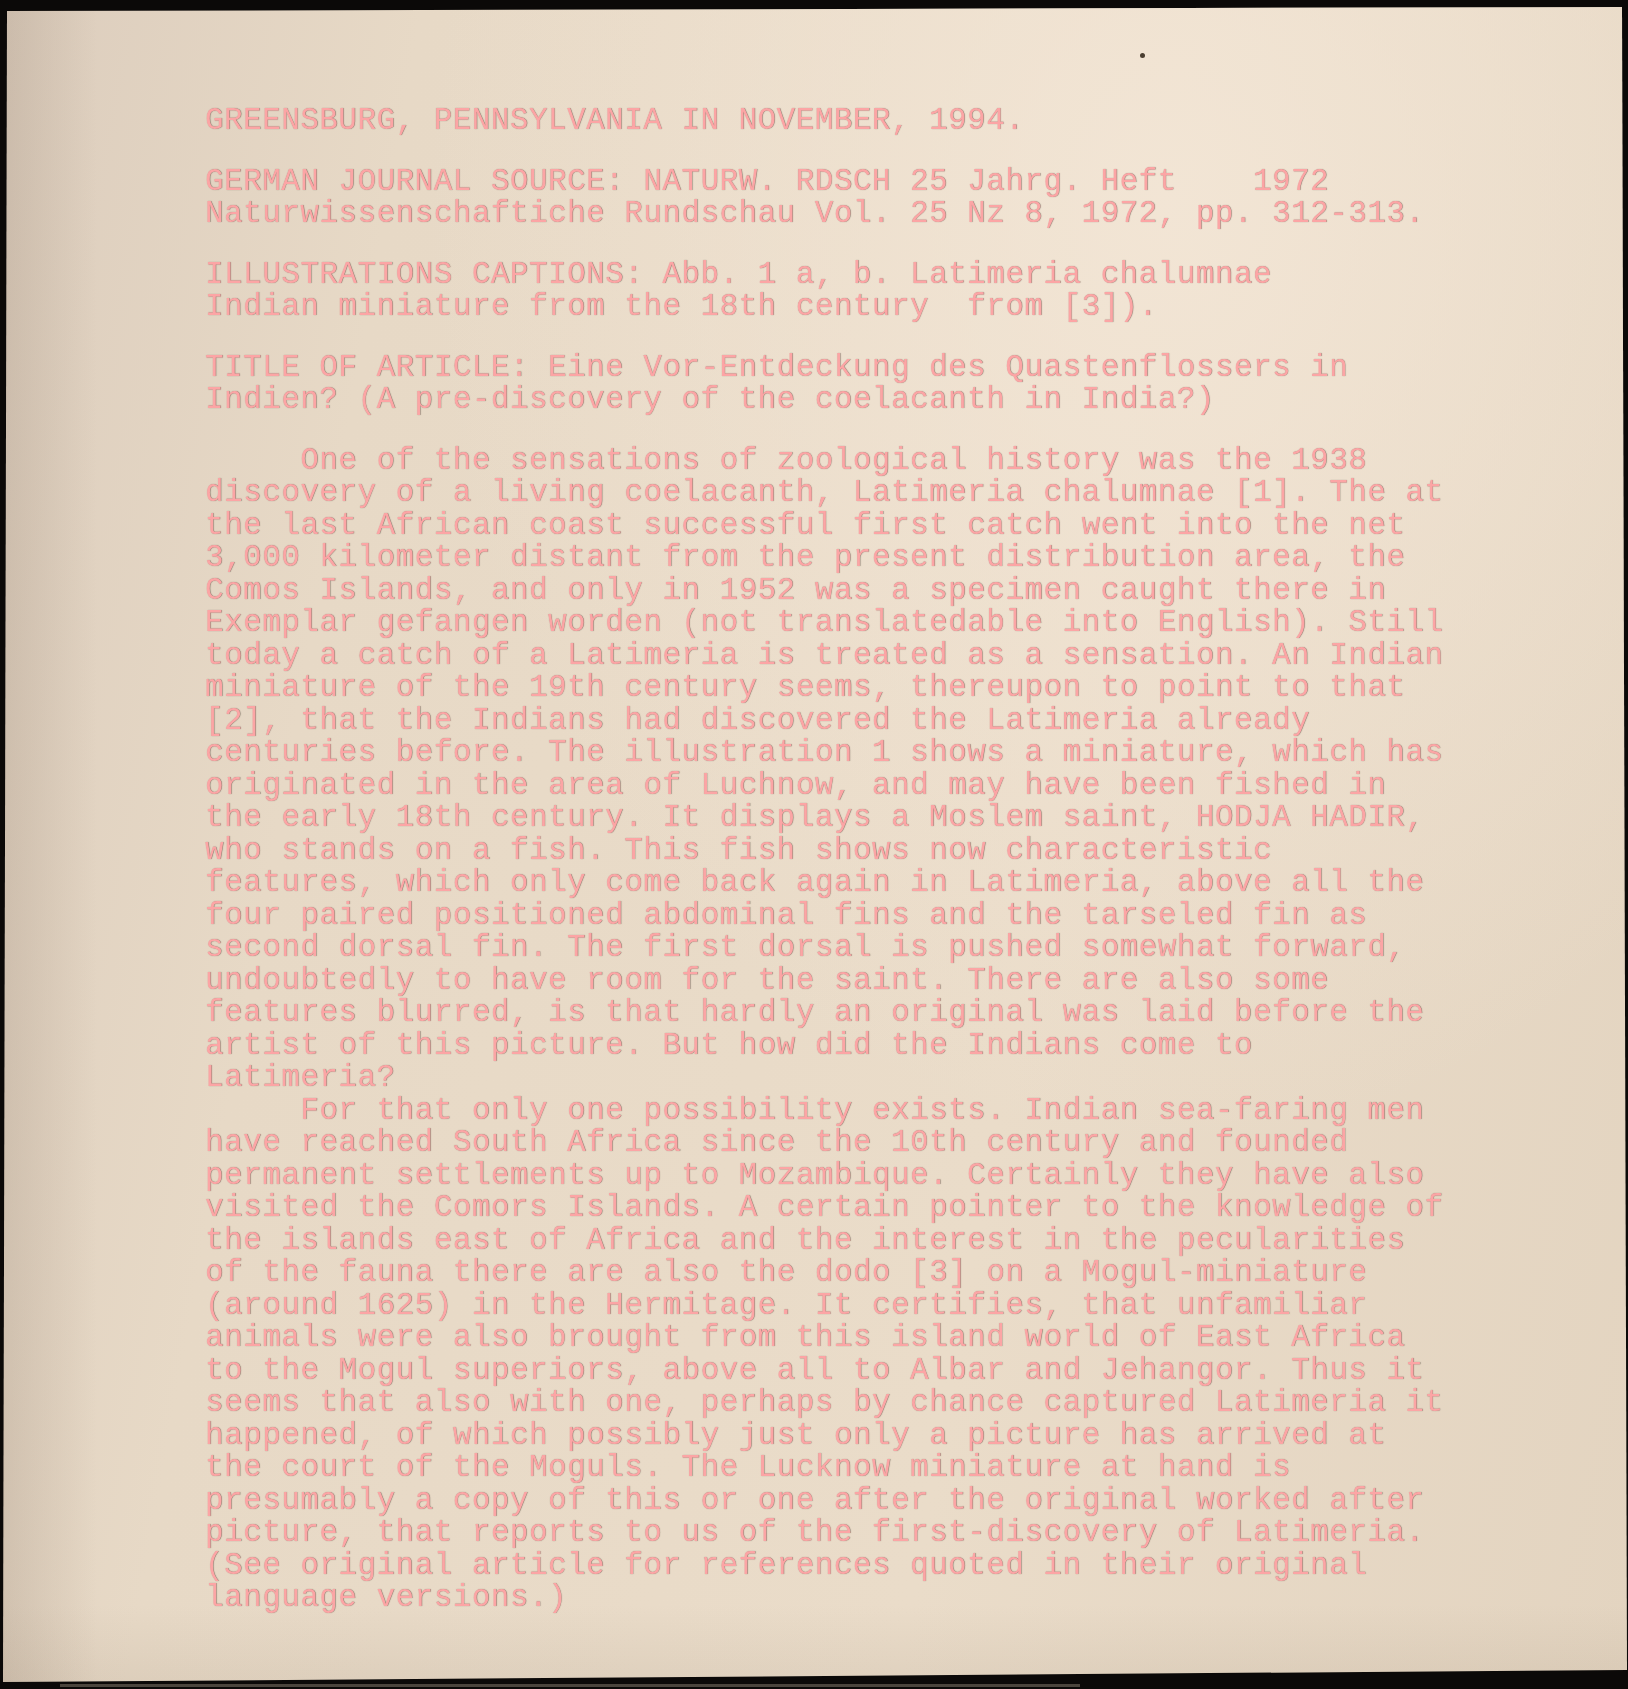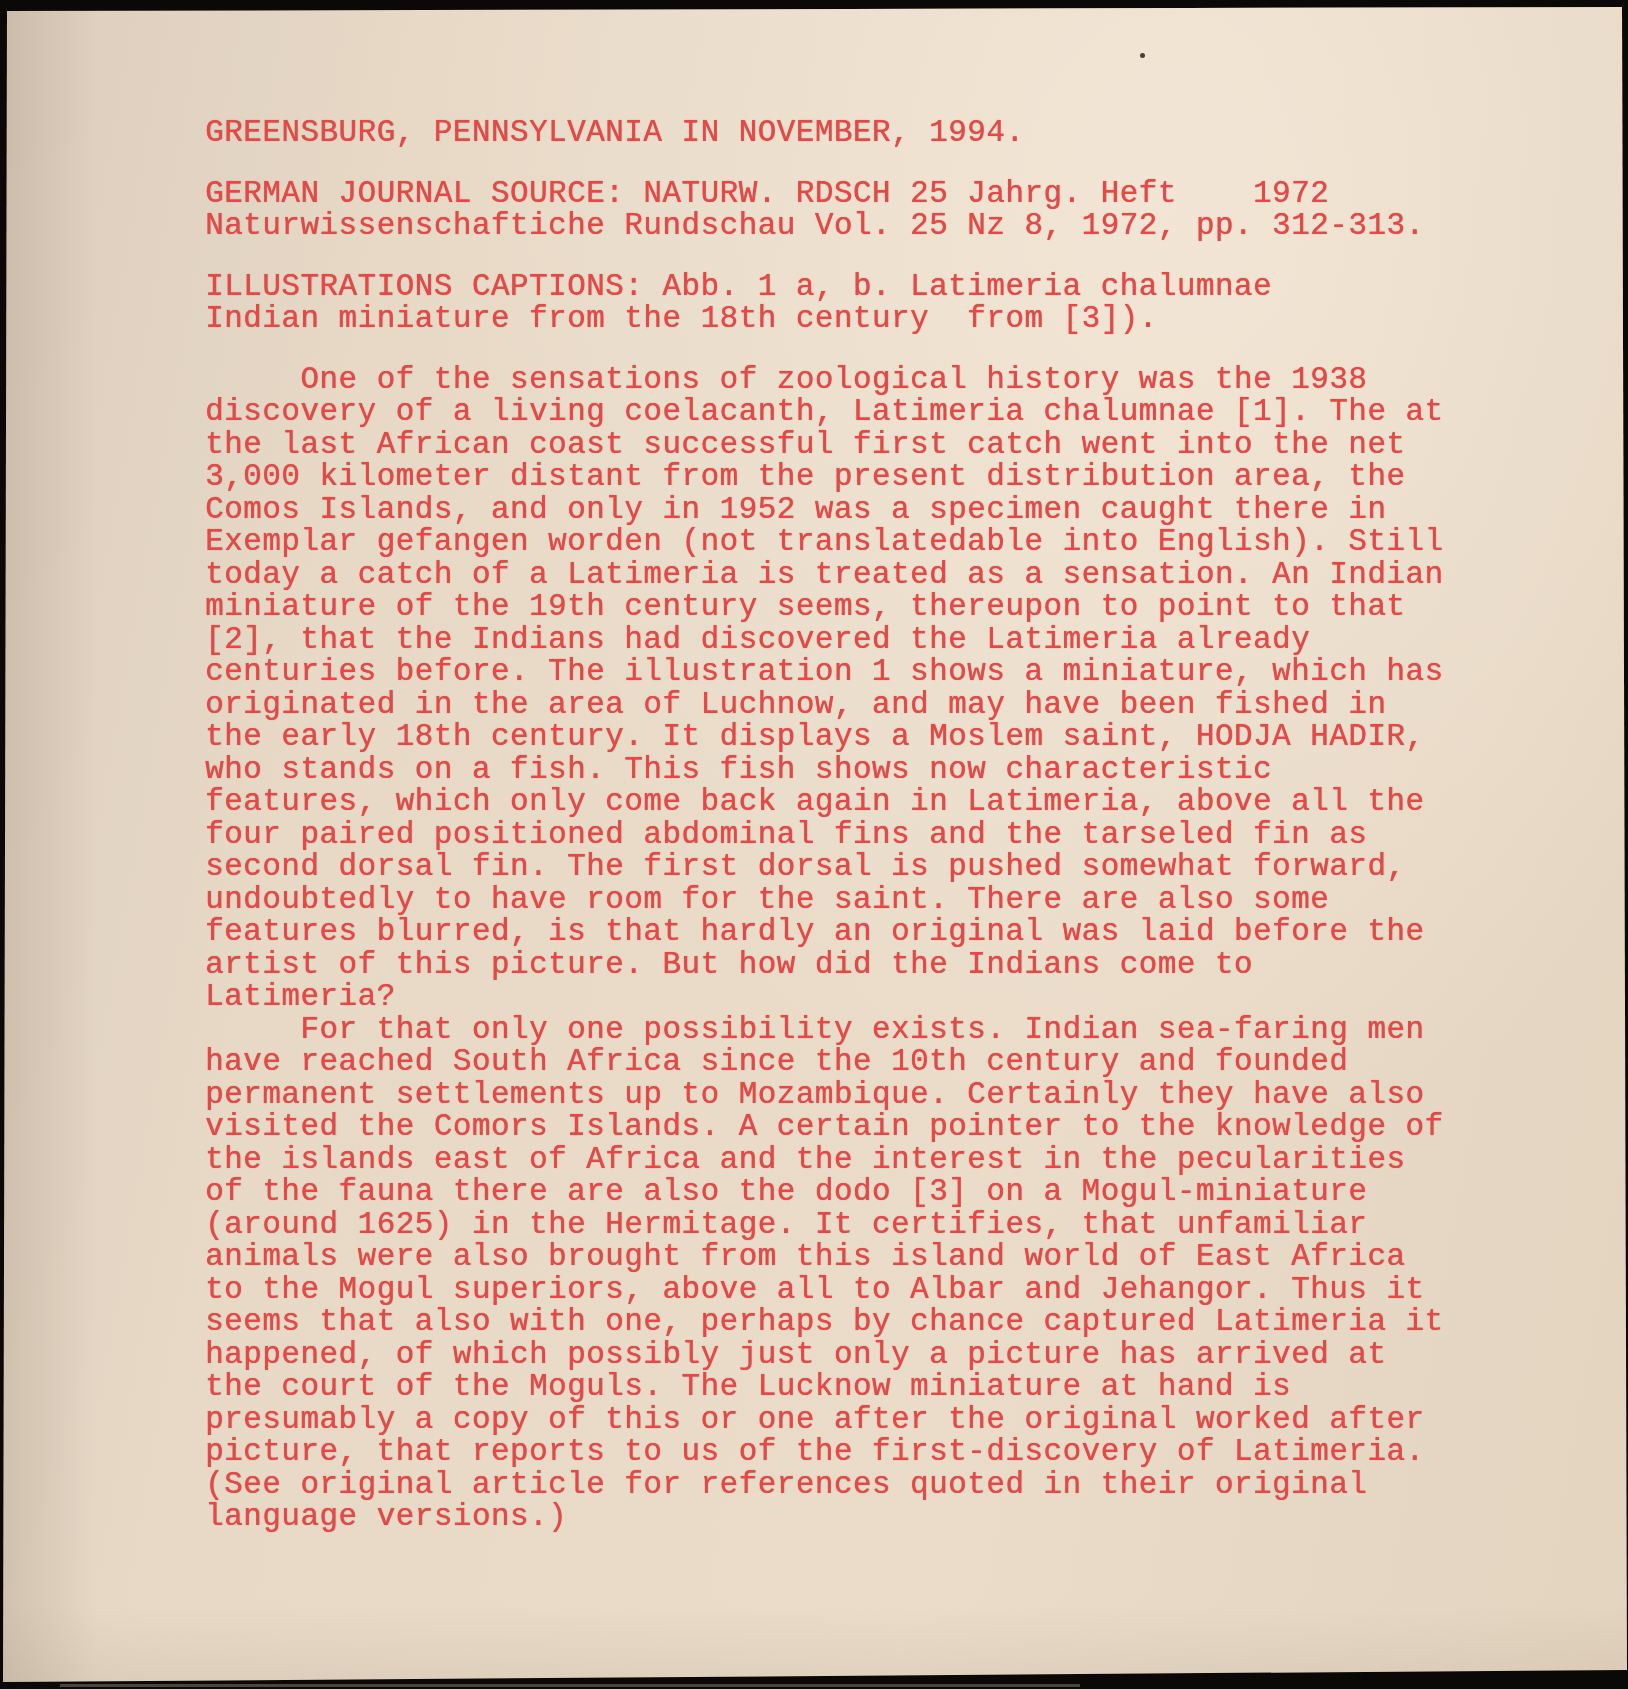--- a/index.html
+++ b/index.html
@@ -53,8 +53,7 @@
     left: 205px;
     top: 105px;
     width: 1290px;
-    color: #ef4444;
-    margin-top: 12px;
+    color: #fca5a5;
   }
   .page-text pre {
     margin: 0 0 28px 0;

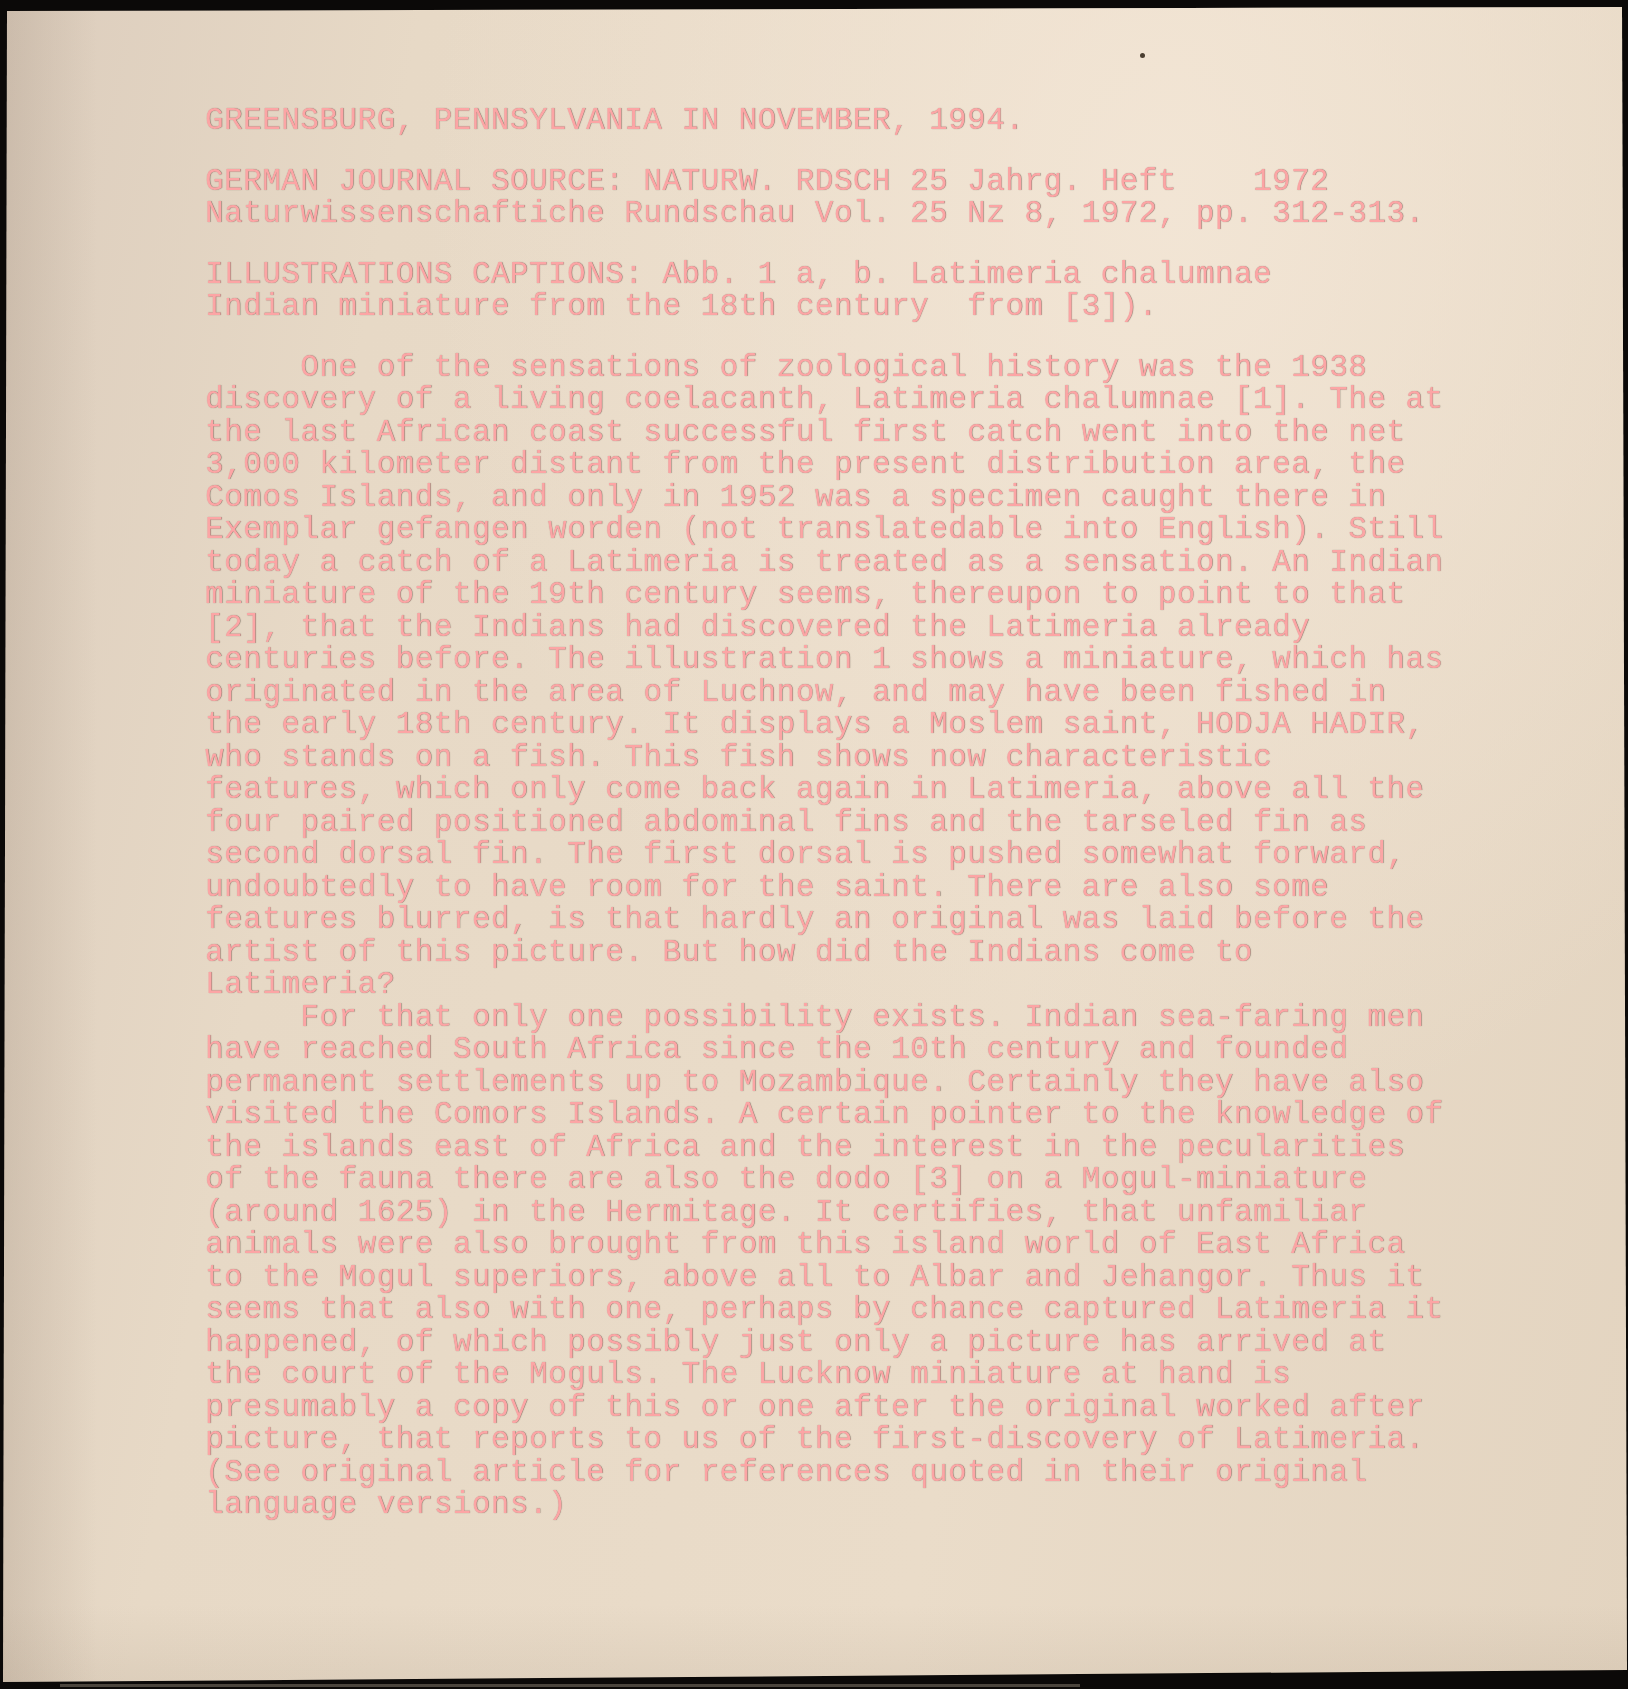--- a/index.html
+++ b/index.html
@@ -79,6 +79,8 @@
 Naturwissenschaftiche Rundschau Vol. 25 Nz 8, 1972, pp. 312-313.</pre>
   <pre>ILLUSTRATIONS CAPTIONS: Abb. 1 a, b. Latimeria chalumnae
 Indian miniature from the 18th century  from [3]).</pre>
+  <pre>TITLE OF ARTICLE: Eine Vor-Entdeckung des Quastenflossers in
+Indien? (A pre-discovery of the coelacanth in India?)</pre>
   <pre>     One of the sensations of zoological history was the 1938
 discovery of a living coelacanth, Latimeria chalumnae [1]. The at
 the last African coast successful first catch went into the net

